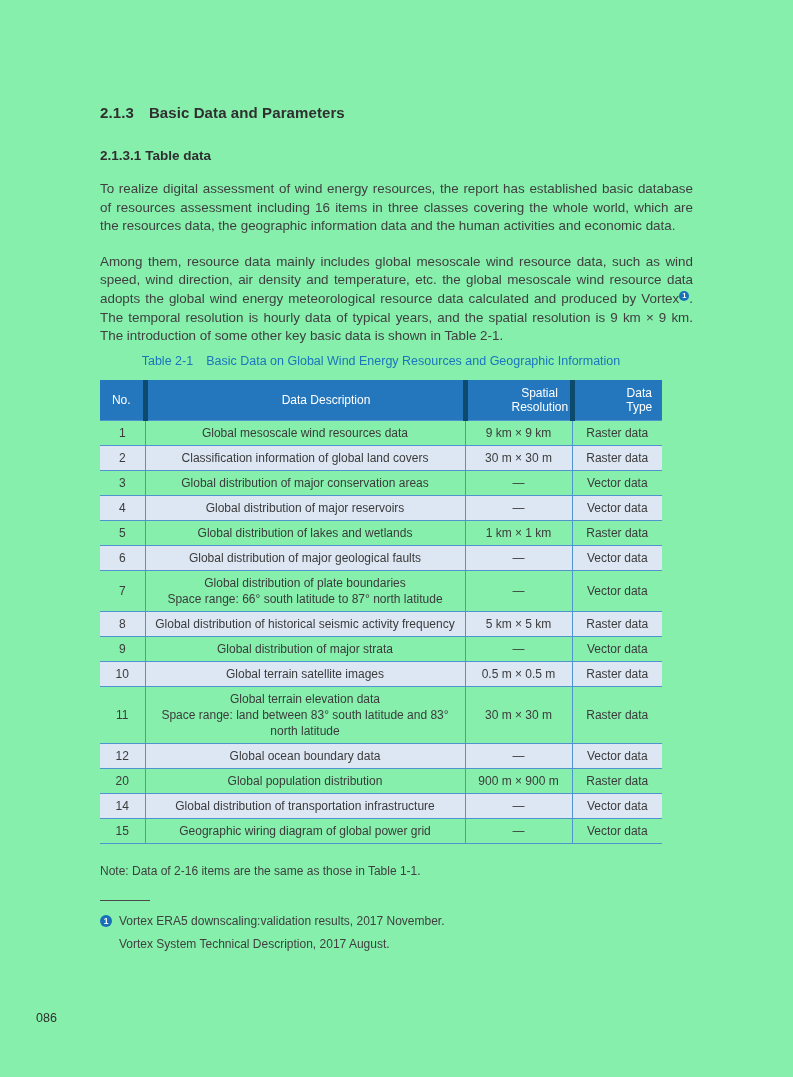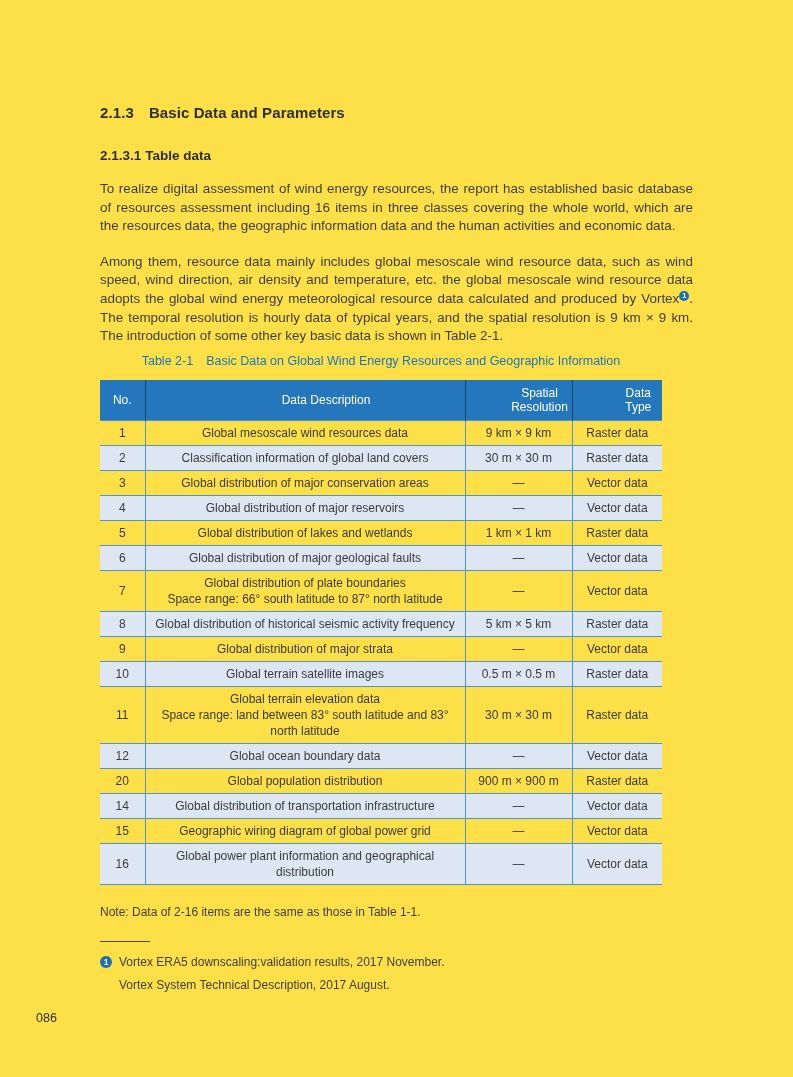--- a/index.html
+++ b/index.html
@@ -8,7 +8,7 @@
     position: relative;
     width: 793px;
     height: 1077px;
-    background: #fde047;
+    background: #86efac;
     font-family: "Liberation Sans", "DejaVu Sans", sans-serif;
     color: #3f3f3f;
     overflow: hidden;

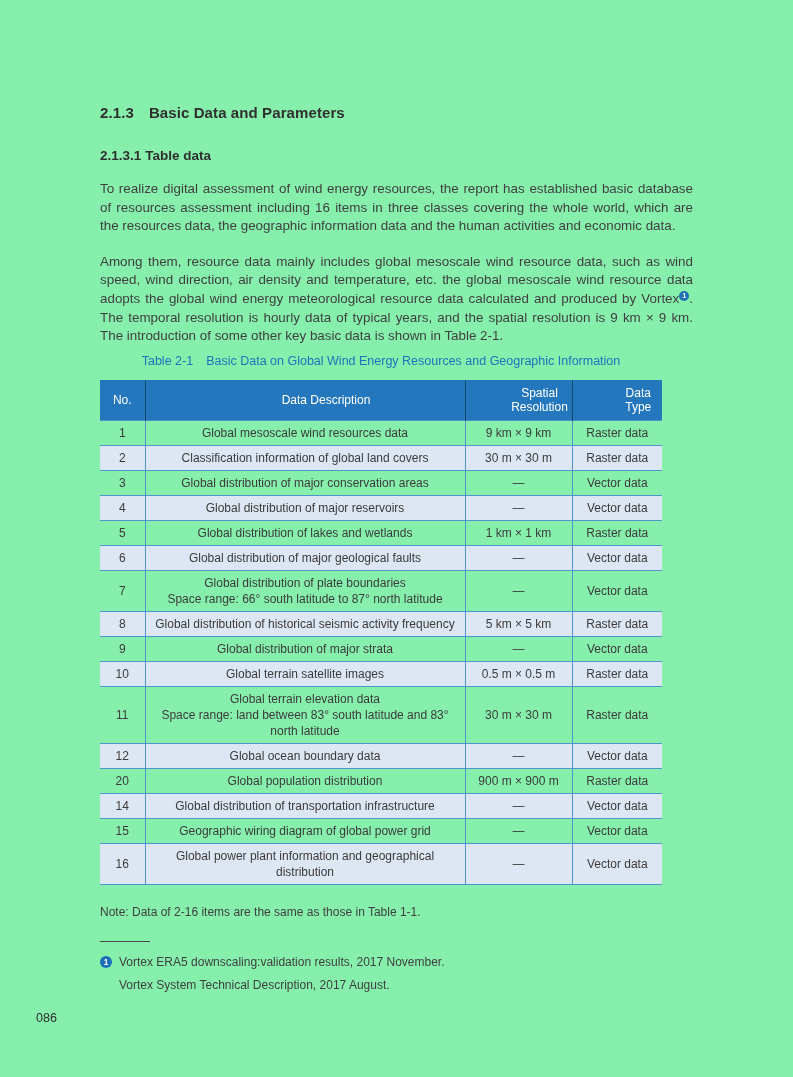--- a/index.html
+++ b/index.html
@@ -81,7 +81,7 @@
     padding: 6px 2px;
     text-align: center;
   }
-  table.data-table th + th { border-left: 1px solid #0c4a6e; padding-left: 44px; }
+  table.data-table th + th { border-left: 5px solid #0c4a6e; padding-left: 44px; }
   table.data-table thead tr { border-bottom: 1px solid #4f94cd; }
   table.data-table td {
     font-size: 12px;

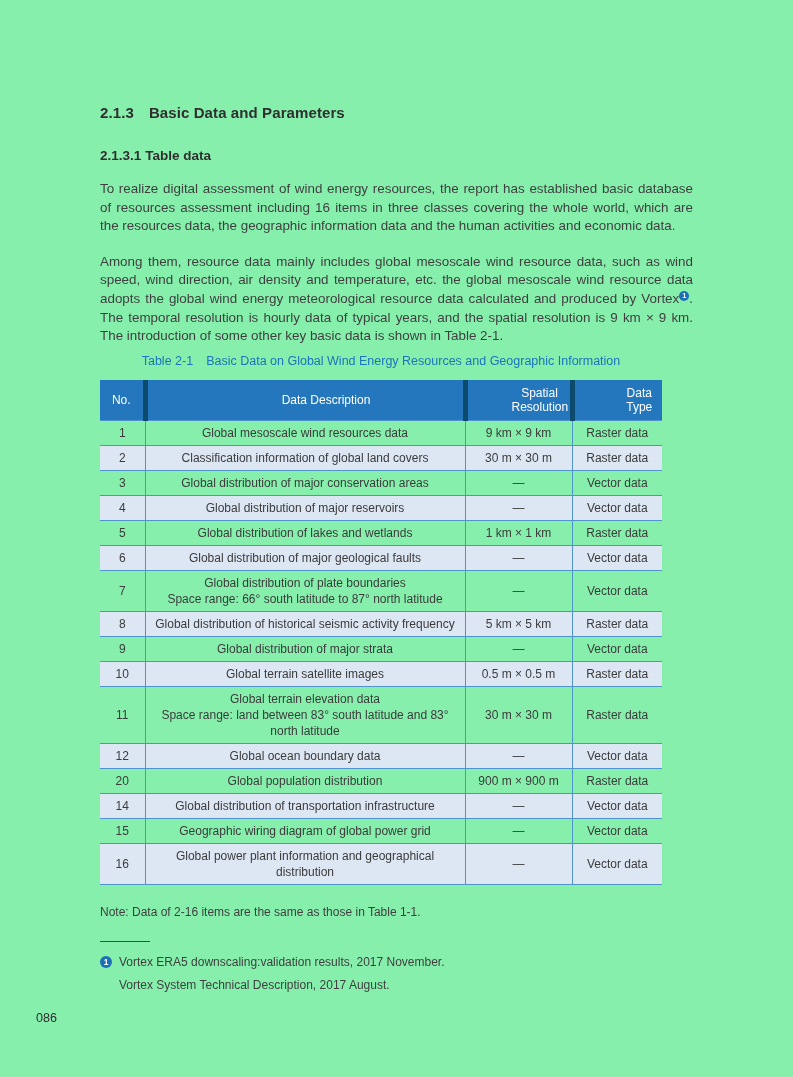--- a/index.html
+++ b/index.html
@@ -265,12 +265,6 @@
           <td class="cell-res">—</td>
           <td class="cell-type">Vector data</td>
         </tr>
-        <tr>
-          <td class="cell-no">16</td>
-          <td class="cell-desc">Global power plant information and geographical distribution</td>
-          <td class="cell-res">—</td>
-          <td class="cell-type">Vector data</td>
-        </tr>
       </tbody>
     </table>
 

